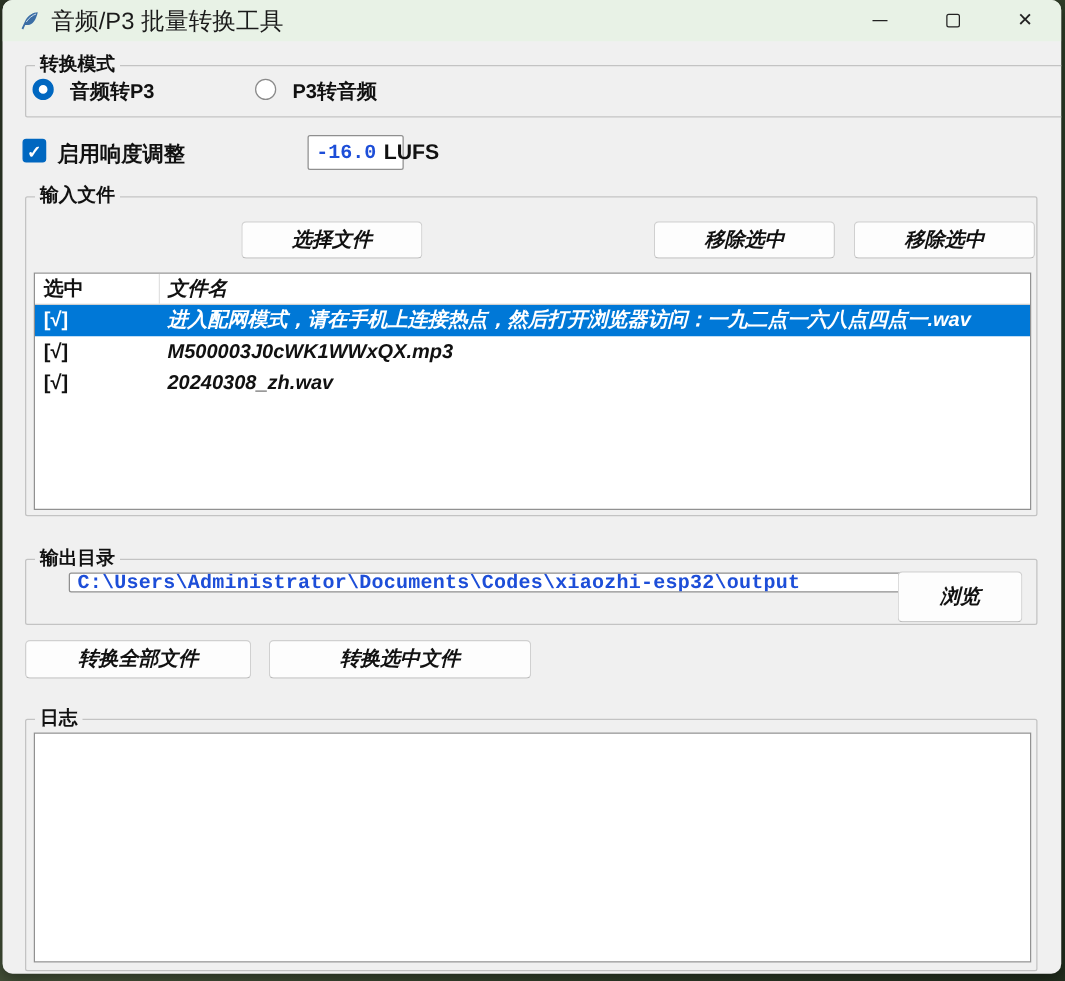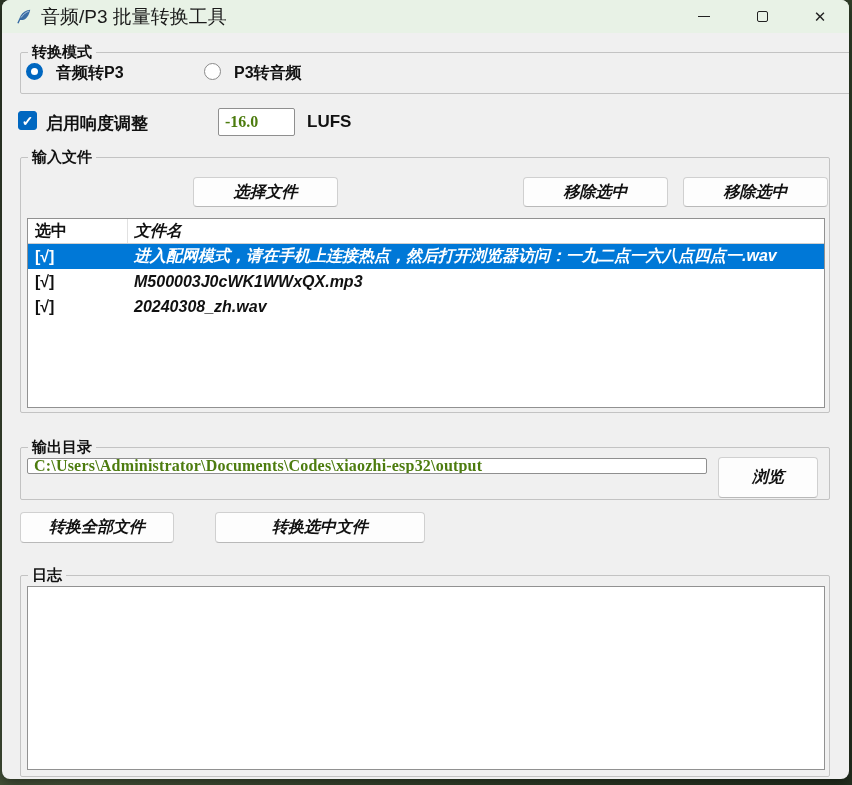--- a/index.html
+++ b/index.html
@@ -55,8 +55,8 @@
   .lbl-loudness { left:44px; top:112px; font-size:17px; }
   .entry {
     background:#fff; border:1px solid #8f8f8f; border-radius:2px;
-    font-family:Liberation Serif, serif; font-weight:bold; font-size:16px; color:#4d7c0f;
-    padding:0 6px; outline:none;
+    font-family:Liberation Mono, monospace; font-weight:bold; font-size:16px; color:#1d4ed8;
+    padding:0 6px; outline:none;margin-left:28px;
   }
   .entry-lufs { position:absolute; left:216px; top:108px; width:77px; height:28px; }
   .lbl-lufs { left:305px; top:112px; font-size:17px; }

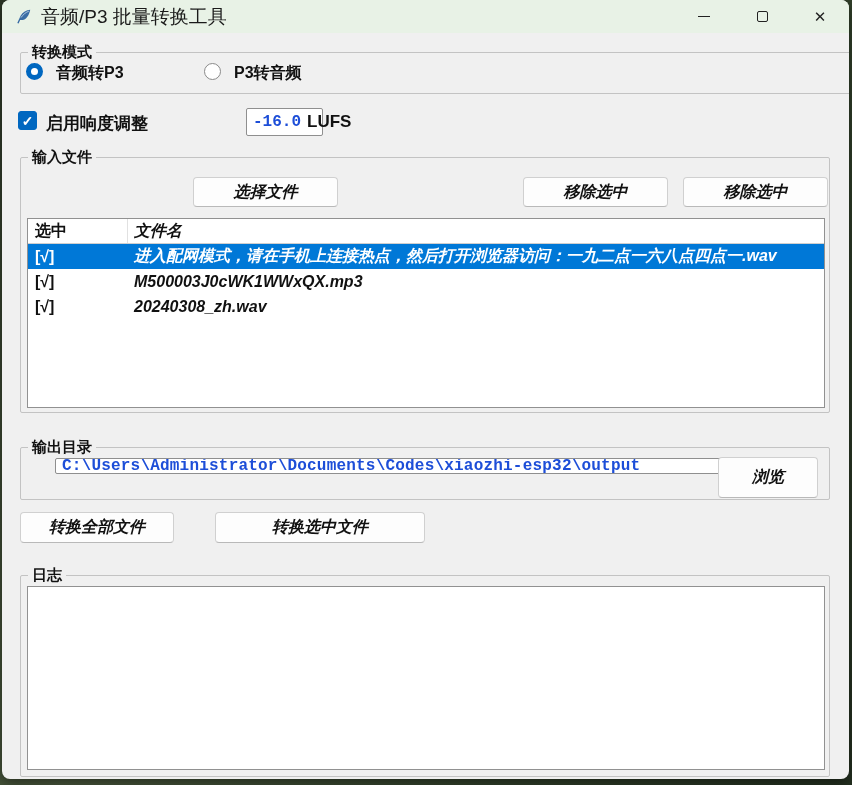--- a/index.html
+++ b/index.html
@@ -87,7 +87,7 @@
   .entry-path { position:absolute; left:25px; top:458px; width:680px; height:16px; letter-spacing:.2px; }
   .btn-browse { left:716px; top:457px; width:100px; height:41px; }
   
-  .btn-conv-all { left:18px; top:512px; width:154px; height:31px; }
+  .btn-conv-all { left:18px; top:512px; width:181px; height:31px; }
   .btn-conv-sel { left:213px; top:512px; width:210px; height:31px; }
   
   .g-log { left:18px; top:575px; width:810px; height:202px; }

